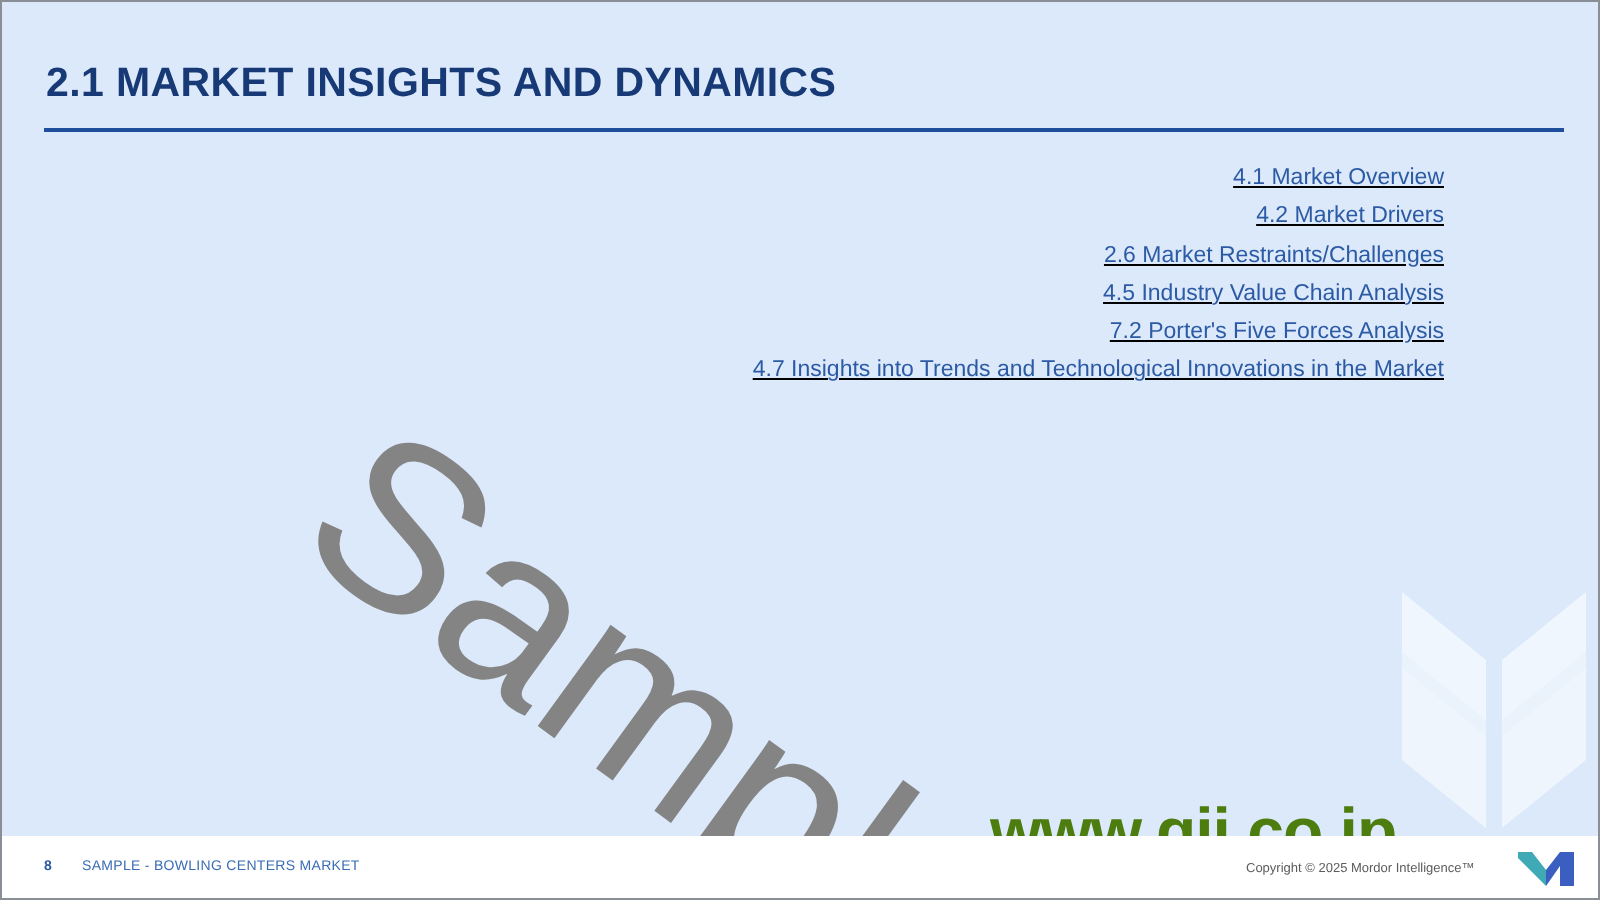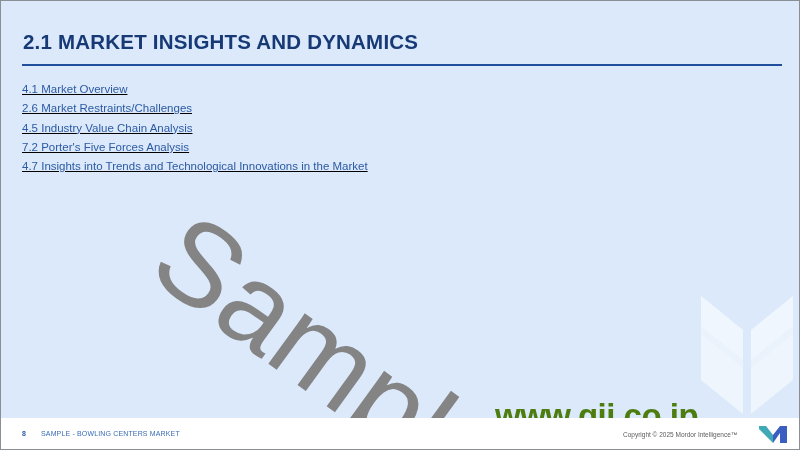--- a/index.html
+++ b/index.html
@@ -20,6 +20,7 @@
     background: #ffffff;
     box-sizing: border-box;
     border: 1px solid #8a8f96;
+    text-align: right;
   }
 
   

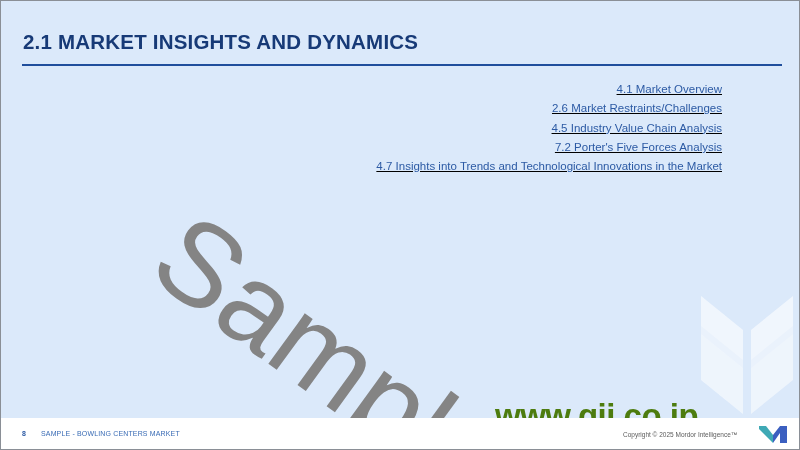--- a/index.html
+++ b/index.html
@@ -180,6 +180,7 @@
 
   <div class="toc-list">
     <div class="toc-item">4.1 Market Overview</div>
+    <div class="toc-item">4.2 Market Drivers</div>
     <div class="toc-item">2.6 Market Restraints/Challenges</div>
     <div class="toc-item">4.5 Industry Value Chain Analysis</div>
     <div class="toc-item">7.2 Porter's Five Forces Analysis</div>

